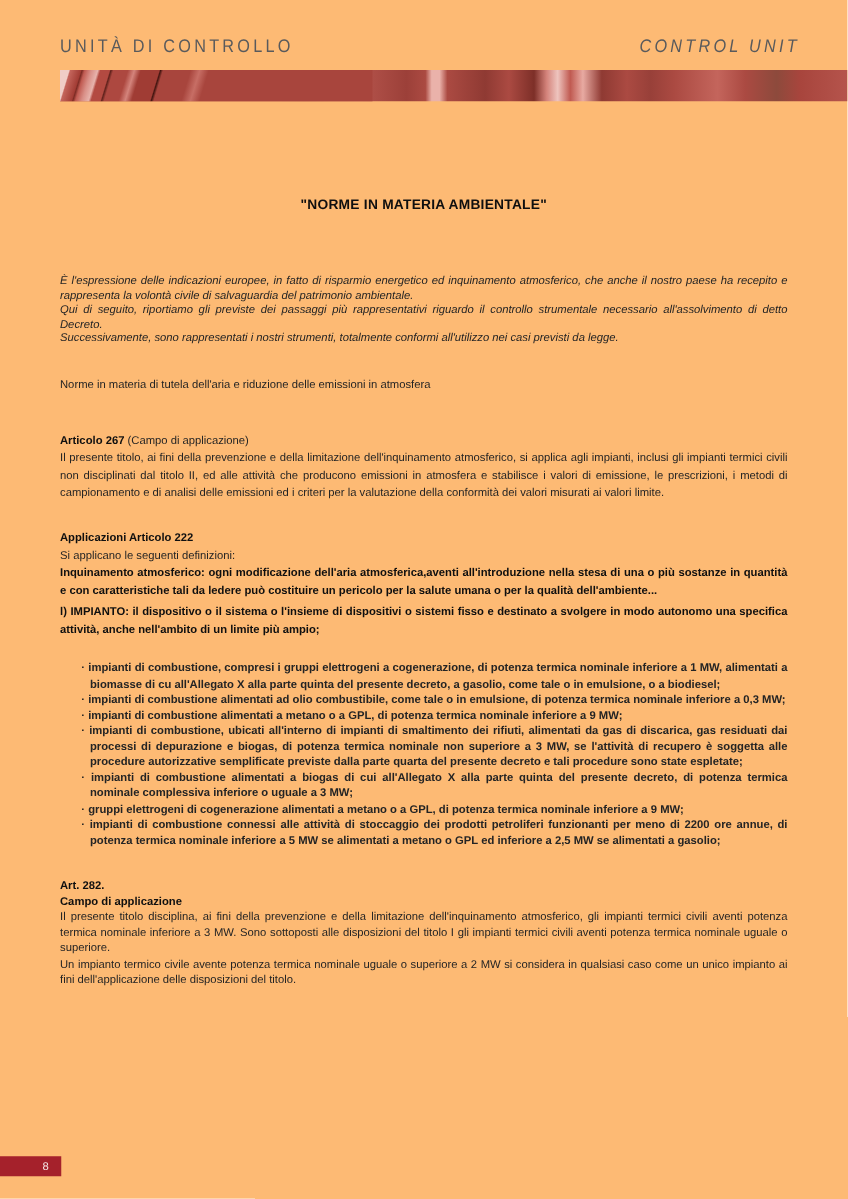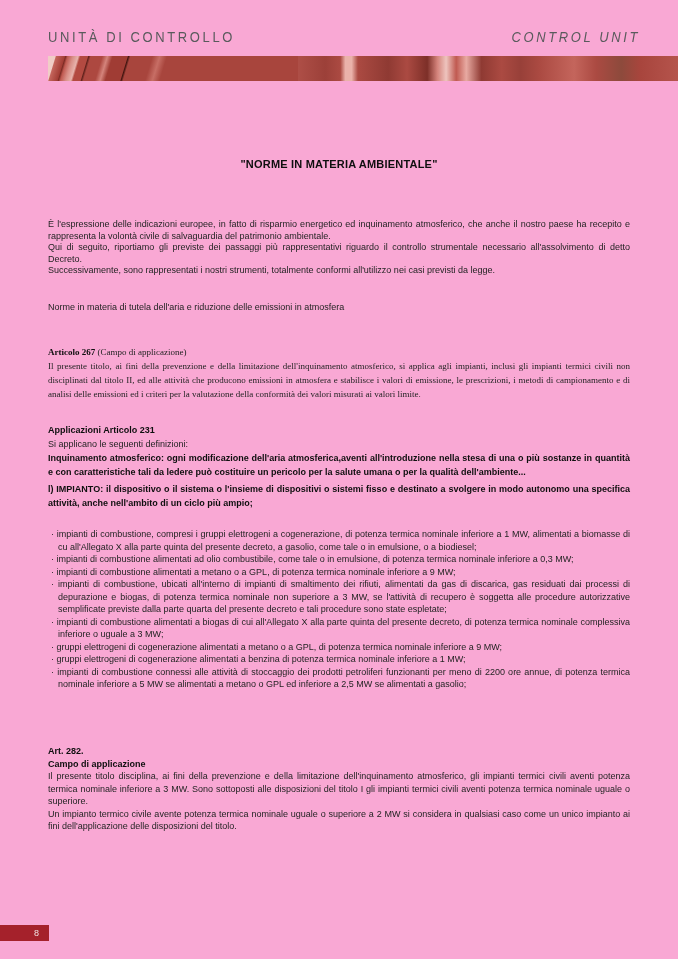--- a/index.html
+++ b/index.html
@@ -9,7 +9,7 @@
     color:#1d1d1d;
     -webkit-font-smoothing:antialiased;
   }
-  .page { position:absolute; inset:0; background:#f9a8d4; }
+  .page { position:absolute; inset:0; background:#fdba74; }
 
   
   .header {

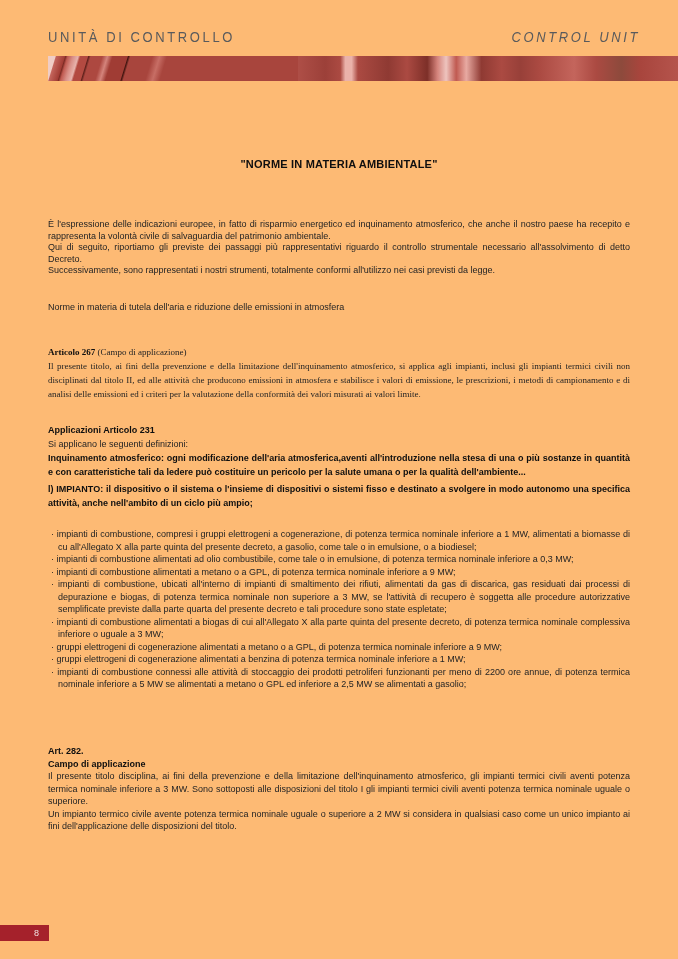--- a/index.html
+++ b/index.html
@@ -74,7 +74,7 @@
   .lh14  { line-height:14px; }
   .bold  { font-weight:bold; color:#0f0f0f; }
 
-  .intro      { top:219px; }
+  .intro      { top:219px;font-style:italic; }
   .estratto   { top:301px; }
   .art267     { top:345px;font-family:Liberation Serif, serif; }
   .sec268     { top:423px; }

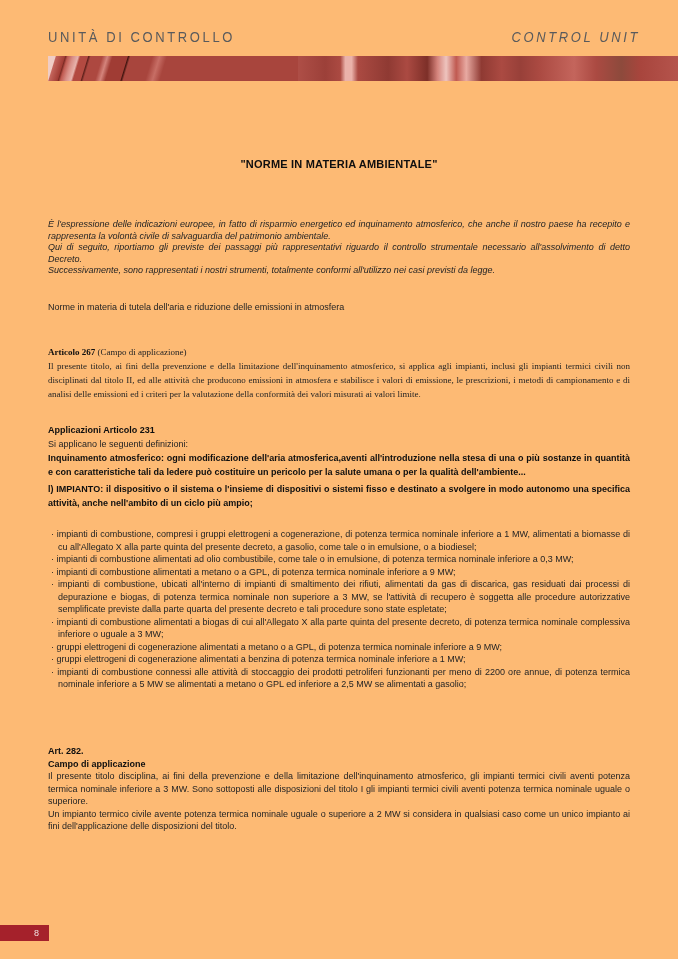--- a/index.html
+++ b/index.html
@@ -76,7 +76,7 @@
 
   .intro      { top:219px;font-style:italic; }
   .estratto   { top:301px; }
-  .art267     { top:345px;font-family:Liberation Serif, serif; }
+  .art267     { top:345px; }
   .sec268     { top:423px; }
   .art269     { top:528px; }
   .art282     { top:745px; }

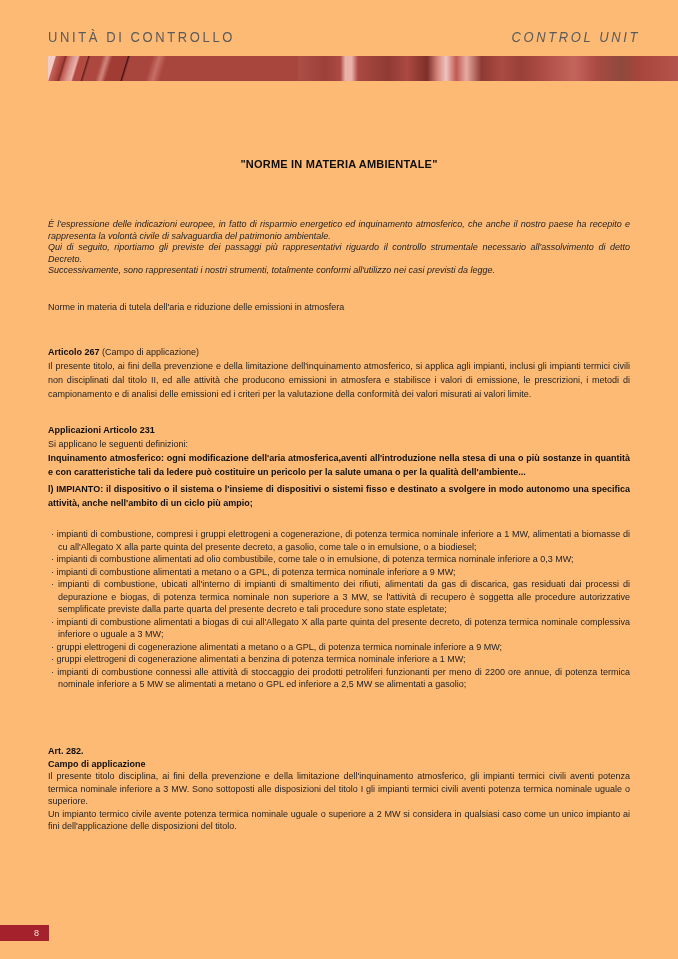--- a/index.html
+++ b/index.html
@@ -128,7 +128,7 @@
   </div>
 
   <div class="block body-text lh14 sec268">
-    <p class="sec-heading">Applicazioni Articolo 231</p>
+    <p class="sec-heading">Applicazioni Articolo 222</p>
     <p>Si applicano le seguenti definizioni:</p>
     <p class="bold">Inquinamento atmosferico: ogni modificazione dell'aria atmosferica,aventi all'introduzione nella stesa di una o più sostanze in quantità e con caratteristiche tali da ledere può costituire un pericolo per la salute umana o per la qualità dell'ambiente...</p>
     <p class="bold gap4">l) IMPIANTO: il dispositivo o il sistema o l'insieme di dispositivi o sistemi fisso e destinato a svolgere in modo autonomo una specifica attività, anche nell'ambito di un ciclo più ampio;</p>

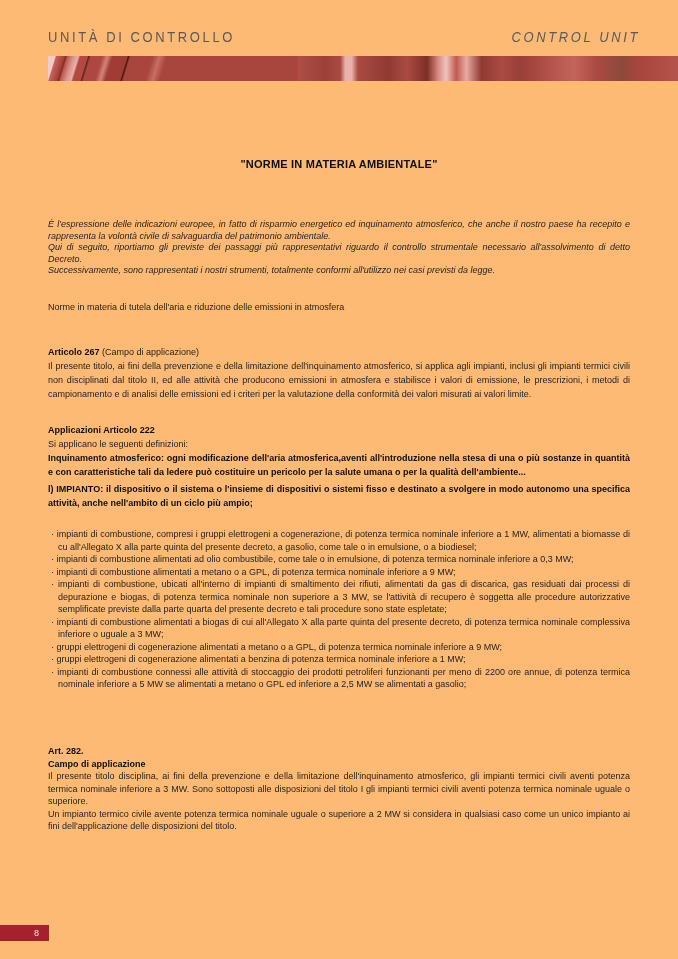--- a/index.html
+++ b/index.html
@@ -131,7 +131,7 @@
     <p class="sec-heading">Applicazioni Articolo 222</p>
     <p>Si applicano le seguenti definizioni:</p>
     <p class="bold">Inquinamento atmosferico: ogni modificazione dell'aria atmosferica,aventi all'introduzione nella stesa di una o più sostanze in quantità e con caratteristiche tali da ledere può costituire un pericolo per la salute umana o per la qualità dell'ambiente...</p>
-    <p class="bold gap4">l) IMPIANTO: il dispositivo o il sistema o l'insieme di dispositivi o sistemi fisso e destinato a svolgere in modo autonomo una specifica attività, anche nell'ambito di un ciclo più ampio;</p>
+    <p class="bold gap4">l) IMPIANTO: il dispositivo o il sistema o l'insieme di dispositivi o sistemi fisso e destinato a svolgere in modo autonomo una specifica attività, anche nell'ambito di un limite più ampio;</p>
   </div>
 
   <div class="block body-text lh125 art269">

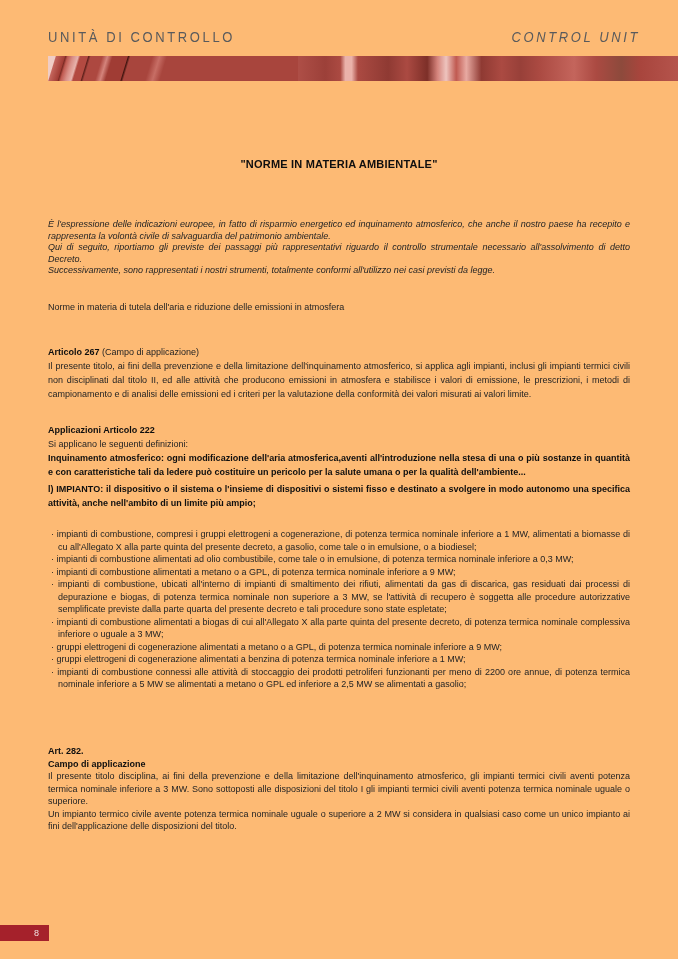--- a/index.html
+++ b/index.html
@@ -84,7 +84,7 @@
   .sec-heading { font-weight:bold; font-size:9px; color:#0f0f0f; }
 
   ul.bullets { list-style:none; margin:0; padding:0; }
-  ul.bullets li { margin-left:10px; text-indent:-7px; }
+  ul.bullets li { margin-left:24px; text-indent:-7px;font-weight:bold; }
   .gap4 { margin-top:3px; }
 
   

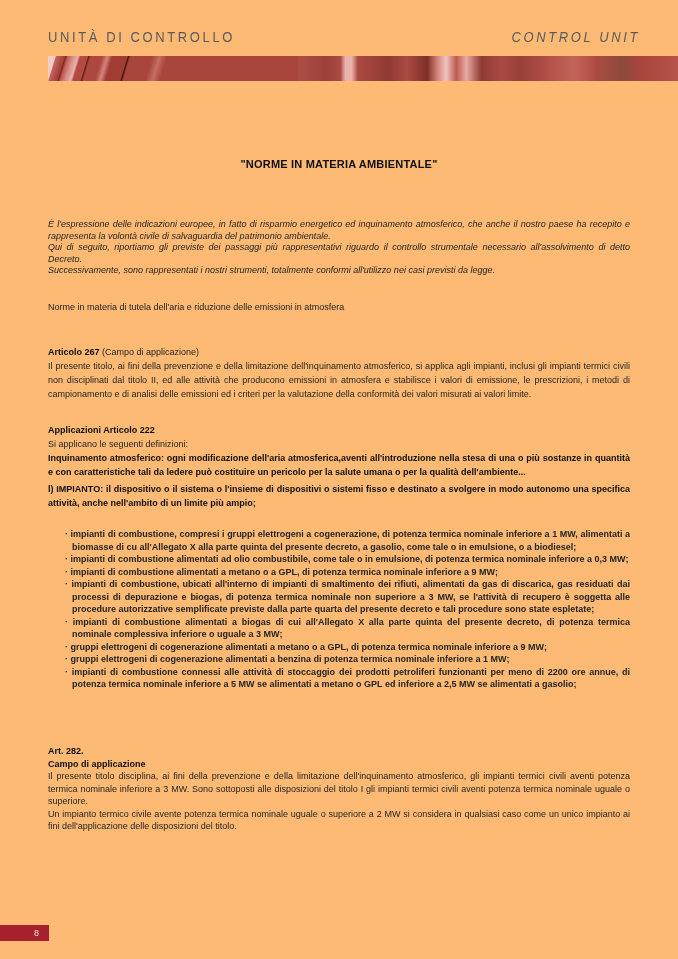--- a/index.html
+++ b/index.html
@@ -142,7 +142,6 @@
       <li><span>·</span> <span>impianti di combustione, ubicati all'interno di impianti di smaltimento dei rifiuti, alimentati da gas di discarica, gas residuati dai processi di depurazione e biogas, di potenza termica nominale non superiore a 3 MW, se l'attività di recupero è soggetta alle procedure autorizzative semplificate previste dalla parte quarta del presente decreto e tali procedure sono state espletate;</span></li>
       <li><span>·</span> <span>impianti di combustione alimentati a biogas di cui all'Allegato X alla parte quinta del presente decreto, di potenza termica nominale complessiva inferiore o uguale a 3 MW;</span></li>
       <li><span>·</span> <span>gruppi elettrogeni di cogenerazione alimentati a metano o a GPL, di potenza termica nominale inferiore a 9 MW;</span></li>
-      <li><span>·</span> <span>gruppi elettrogeni di cogenerazione alimentati a benzina di potenza termica nominale inferiore a 1 MW;</span></li>
       <li><span>·</span> <span>impianti di combustione connessi alle attività di stoccaggio dei prodotti petroliferi funzionanti per meno di 2200 ore annue, di potenza termica nominale inferiore a 5 MW se alimentati a metano o GPL ed inferiore a 2,5 MW se alimentati a gasolio;</span></li>
     </ul>
   </div>

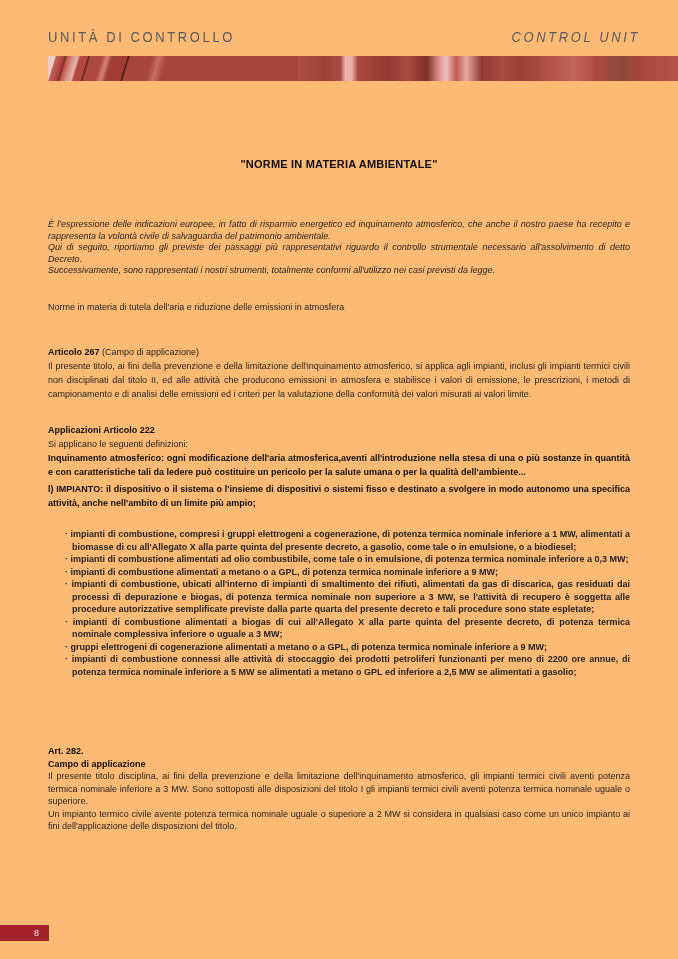--- a/index.html
+++ b/index.html
@@ -79,7 +79,7 @@
   .art267     { top:345px; }
   .sec268     { top:423px; }
   .art269     { top:528px; }
-  .art282     { top:745px; }
+  .art282     { top:702px; }
 
   .sec-heading { font-weight:bold; font-size:9px; color:#0f0f0f; }
 

